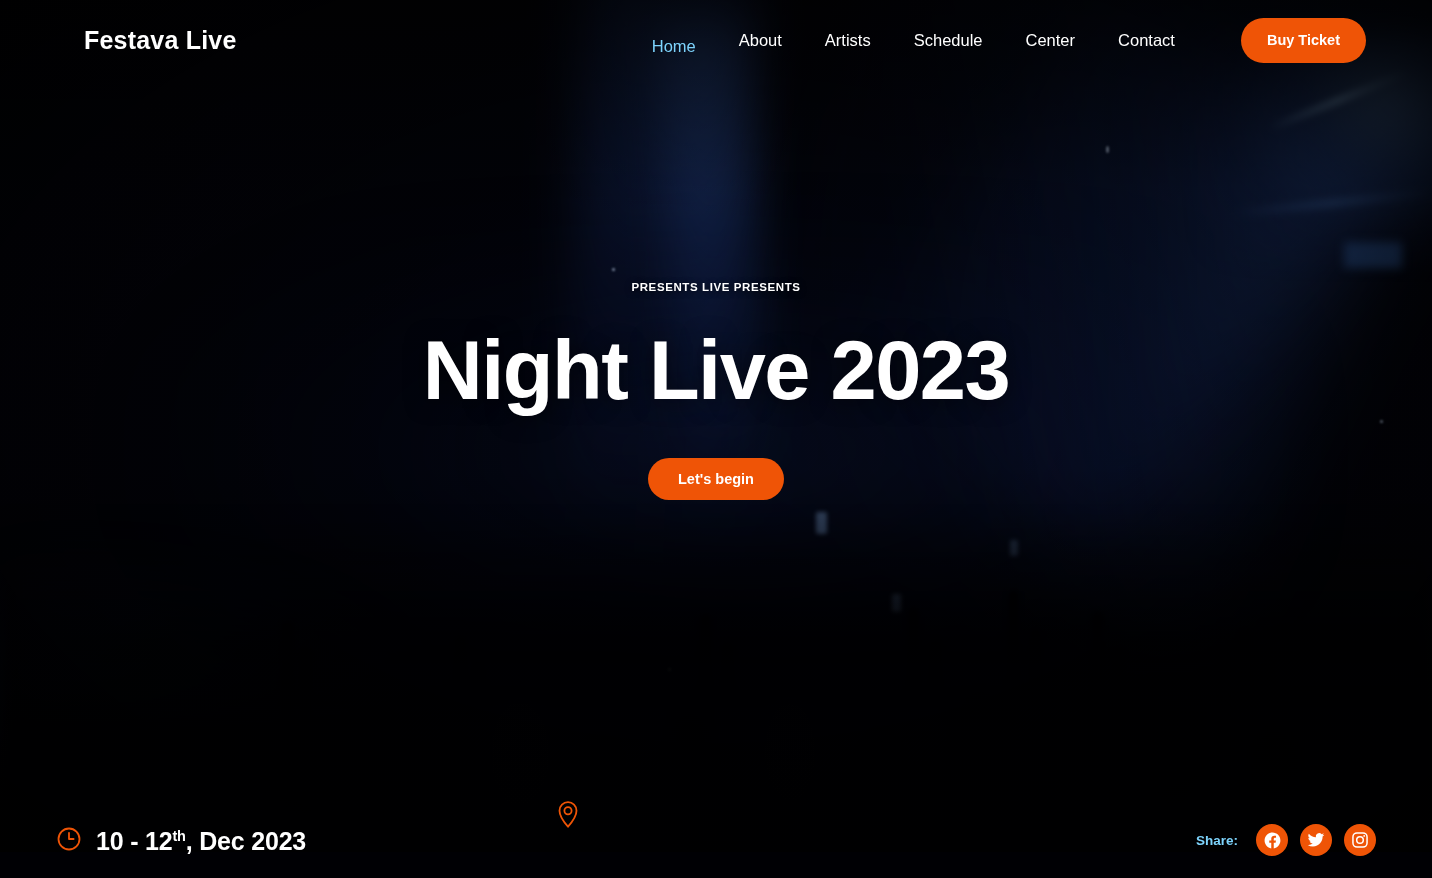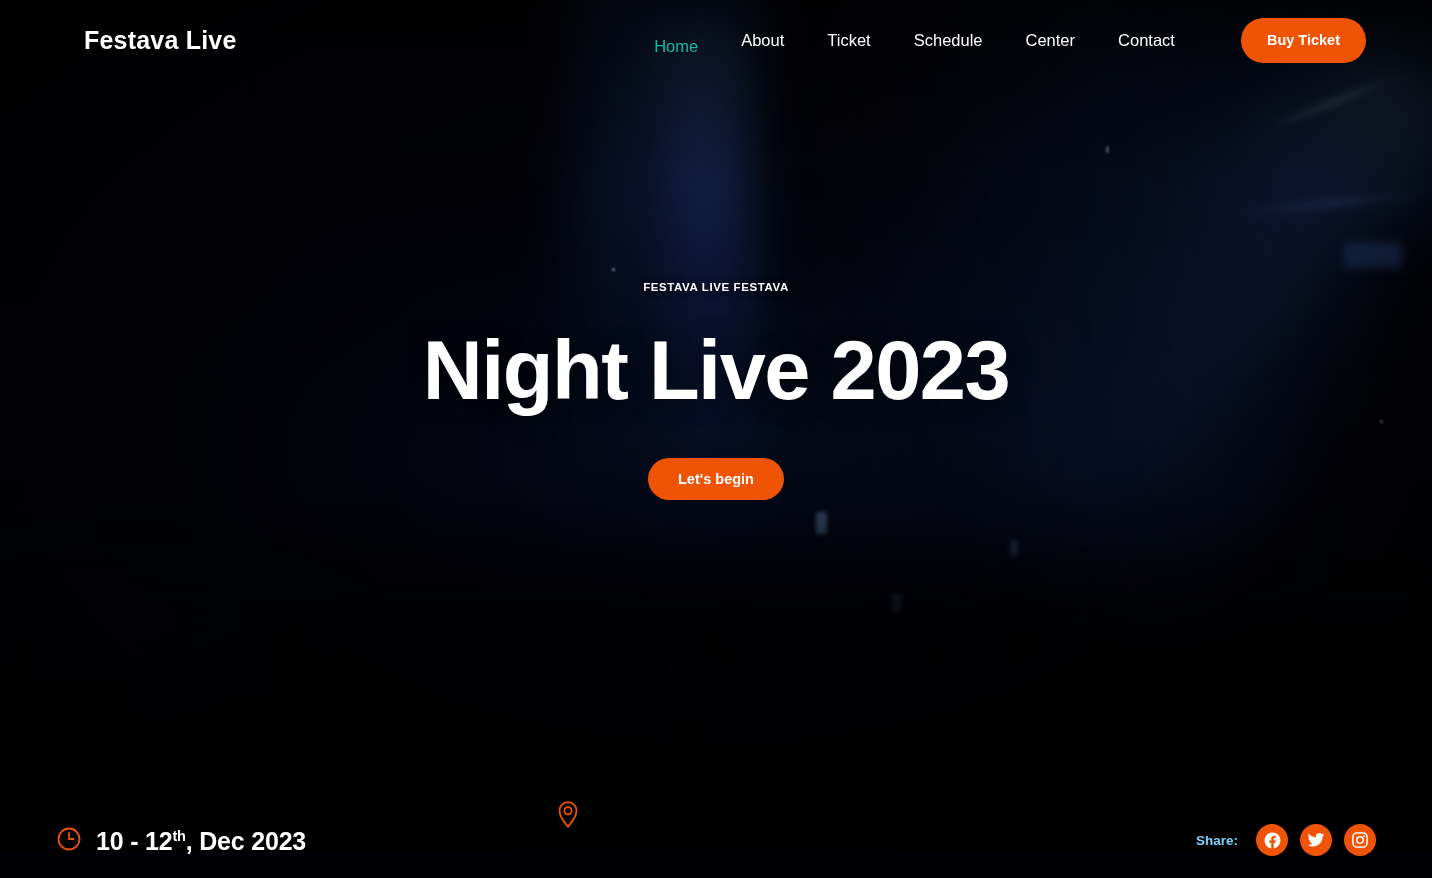--- a/index.html
+++ b/index.html
@@ -254,7 +254,7 @@
     cursor: pointer;
     white-space: nowrap;
   }
-  .nav-item.active { color: #14b8a6; margin-top: 12px; }
+  .nav-item.active { color: #7dd3fc; margin-top: 12px; }
   .nav-item:last-of-type { margin-right: 66px; }
 
   .btn-ticket {

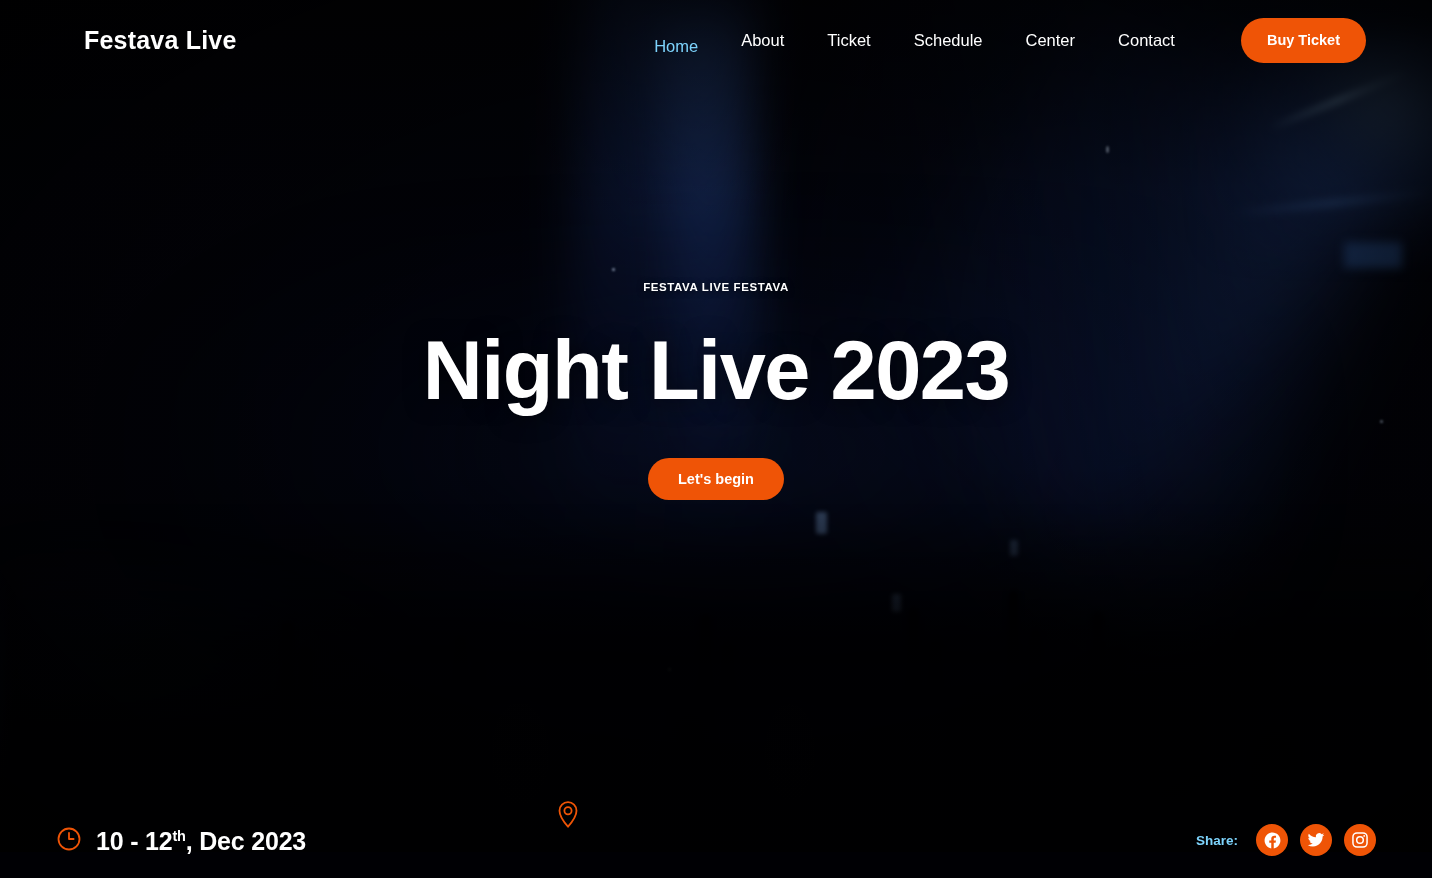--- a/index.html
+++ b/index.html
@@ -436,7 +436,7 @@
     <nav class="nav">
       <a class="nav-item active">Home</a>
       <a class="nav-item">About</a>
-      <a class="nav-item">Ticket</a>
+      <a class="nav-item">Artists</a>
       <a class="nav-item">Schedule</a>
       <a class="nav-item">Center</a>
       <a class="nav-item">Contact</a>

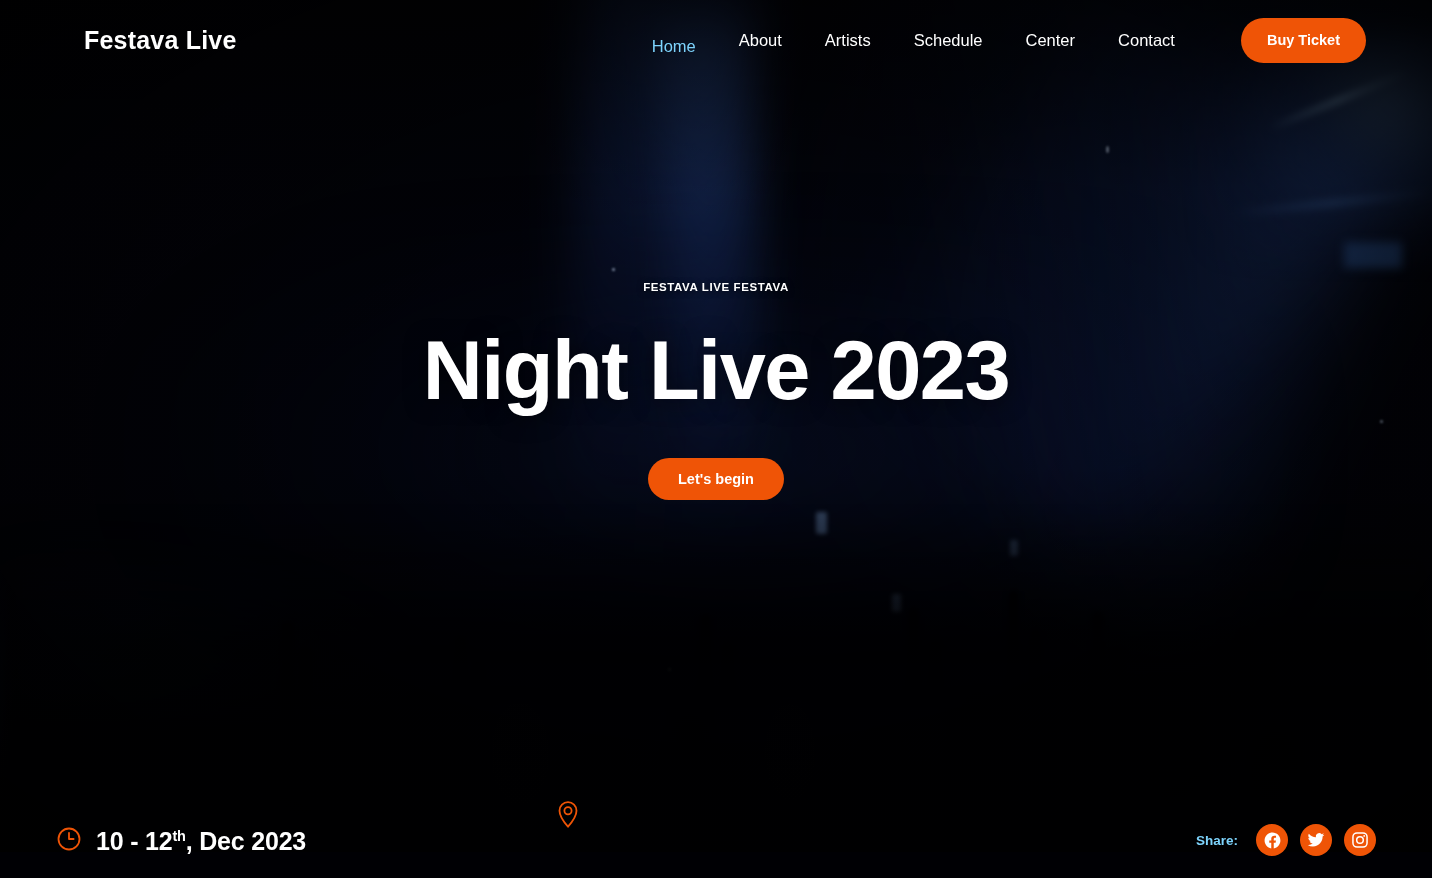--- a/index.html
+++ b/index.html
@@ -445,7 +445,7 @@
   </header>
 
   <section class="hero">
-    <div class="eyebrow">FESTAVA LIVE FESTAVA</div>
+    <div class="eyebrow">PRESENTS LIVE PRESENTS</div>
     <h1 class="hero-title">Night Live 2023</h1>
     <button class="btn-begin">Let's begin</button>
   </section>

